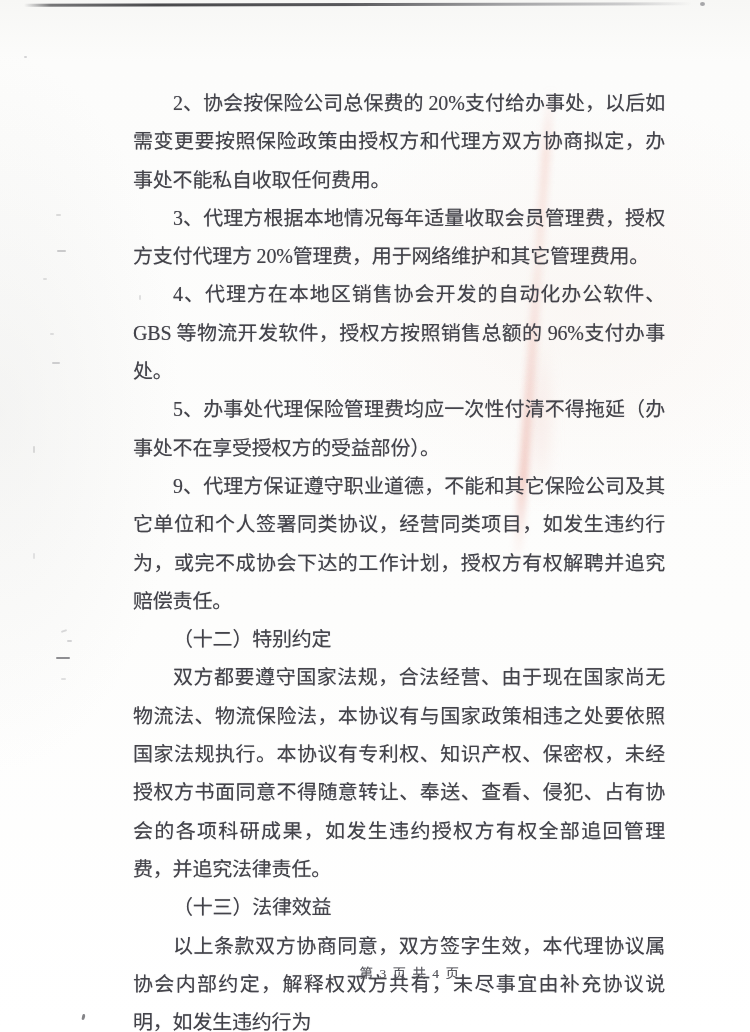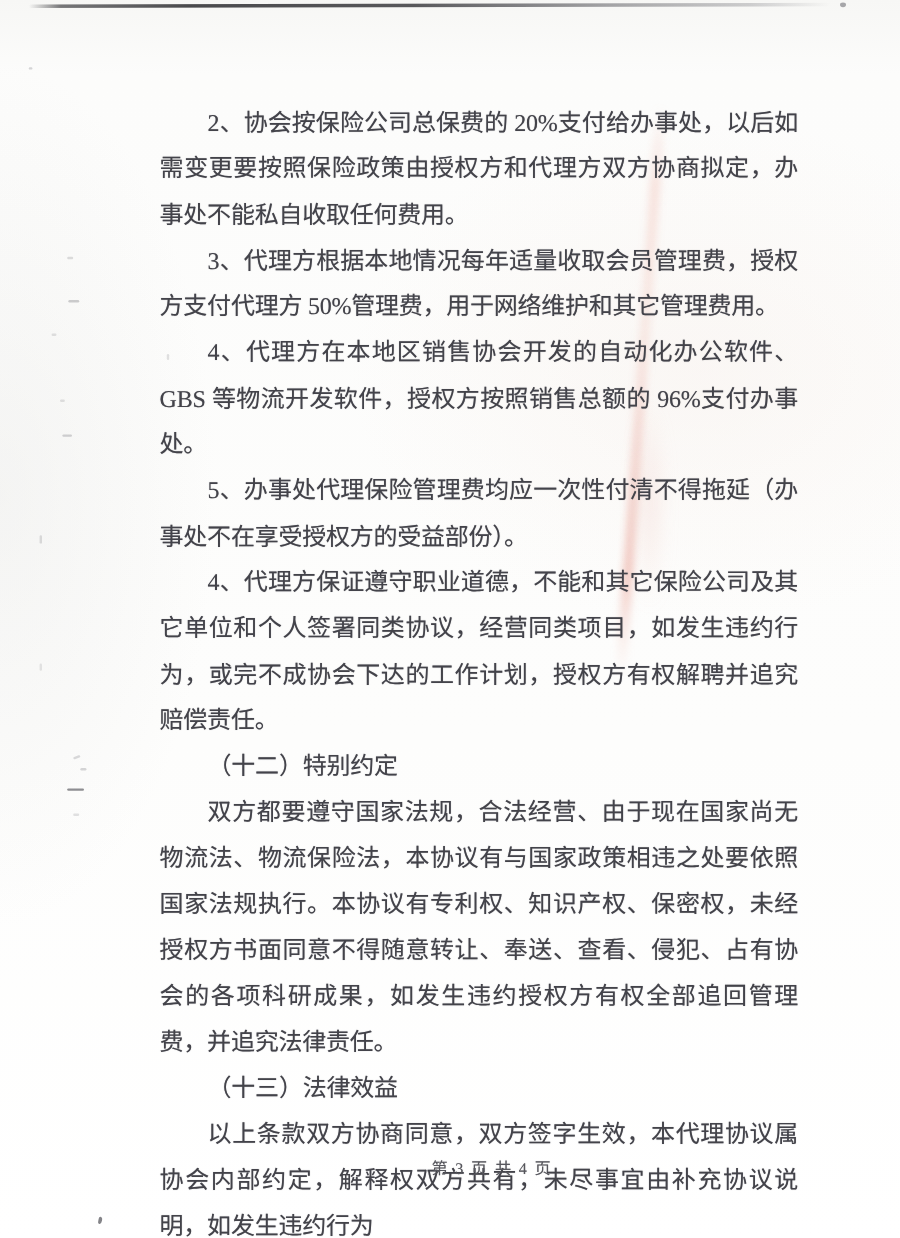--- a/index.html
+++ b/index.html
@@ -102,7 +102,7 @@
 
 <div class="content">
   <div class="para">2、协会按保险公司总保费的 20%支付给办事处，以后如需变更要按照保险政策由授权方和代理方双方协商拟定，办事处不能私自收取任何费用。</div>
-  <div class="para">3、代理方根据本地情况每年适量收取会员管理费，授权方支付代理方 50%管理费，用于网络维护和其它管理费用。</div>
+  <div class="para">3、代理方根据本地情况每年适量收取会员管理费，授权方支付代理方 20%管理费，用于网络维护和其它管理费用。</div>
   <div class="para">4、代理方在本地区销售协会开发的自动化办公软件、GBS 等物流开发软件，授权方按照销售总额的 96%支付办事处。</div>
   <div class="para">5、办事处代理保险管理费均应一次性付清不得拖延（办事处不在享受授权方的受益部份）。</div>
   <div class="para">4、代理方保证遵守职业道德，不能和其它保险公司及其它单位和个人签署同类协议，经营同类项目，如发生违约行为，或完不成协会下达的工作计划，授权方有权解聘并追究赔偿责任。</div>

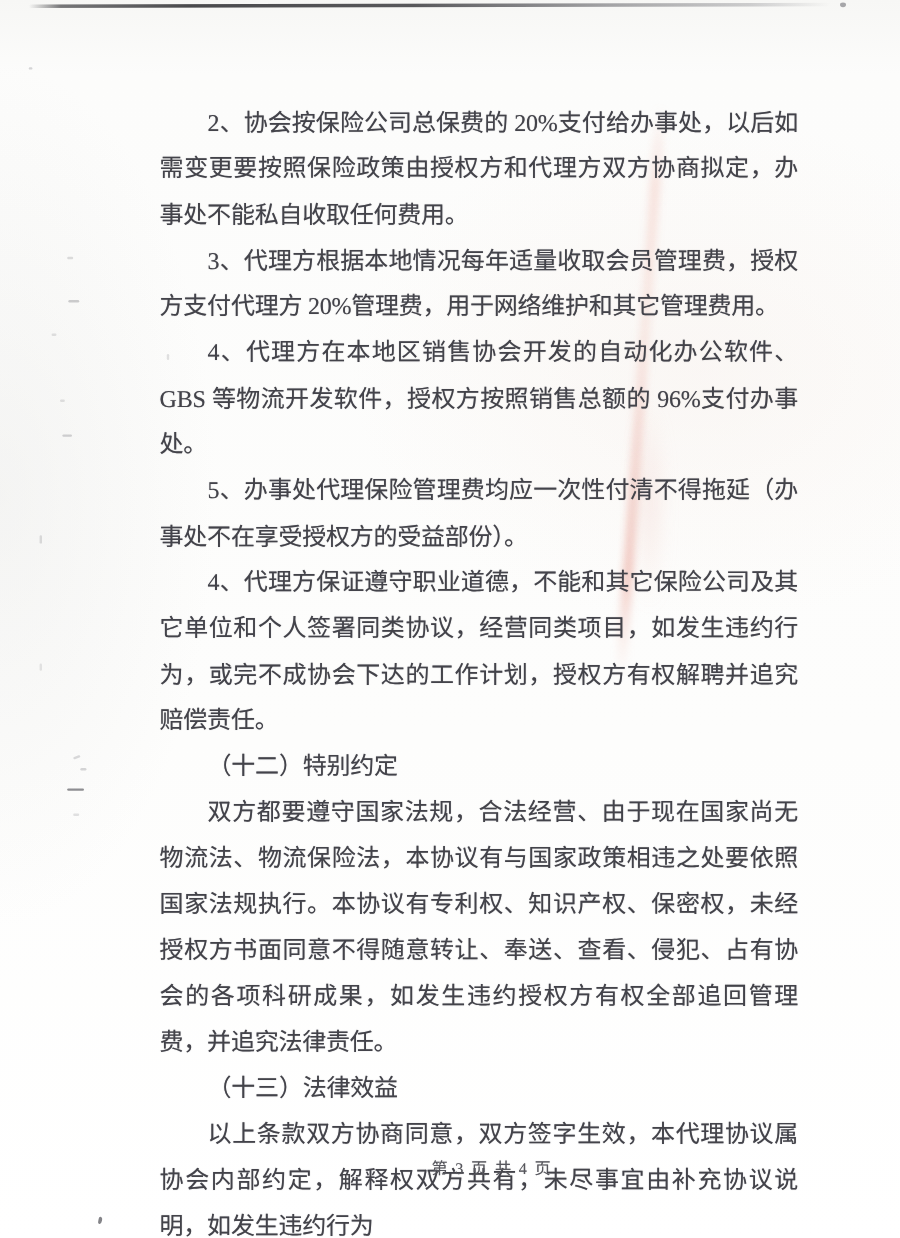--- a/index.html
+++ b/index.html
@@ -105,7 +105,7 @@
   <div class="para">3、代理方根据本地情况每年适量收取会员管理费，授权方支付代理方 20%管理费，用于网络维护和其它管理费用。</div>
   <div class="para">4、代理方在本地区销售协会开发的自动化办公软件、GBS 等物流开发软件，授权方按照销售总额的 96%支付办事处。</div>
   <div class="para">5、办事处代理保险管理费均应一次性付清不得拖延（办事处不在享受授权方的受益部份）。</div>
-  <div class="para">4、代理方保证遵守职业道德，不能和其它保险公司及其它单位和个人签署同类协议，经营同类项目，如发生违约行为，或完不成协会下达的工作计划，授权方有权解聘并追究赔偿责任。</div>
+  <div class="para">9、代理方保证遵守职业道德，不能和其它保险公司及其它单位和个人签署同类协议，经营同类项目，如发生违约行为，或完不成协会下达的工作计划，授权方有权解聘并追究赔偿责任。</div>
   <div class="para">（十二）特别约定</div>
   <div class="para">双方都要遵守国家法规，合法经营、由于现在国家尚无物流法、物流保险法，本协议有与国家政策相违之处要依照国家法规执行。本协议有专利权、知识产权、保密权，未经授权方书面同意不得随意转让、奉送、查看、侵犯、占有协会的各项科研成果，如发生违约授权方有权全部追回管理费，并追究法律责任。</div>
   <div class="para">（十三）法律效益</div>

